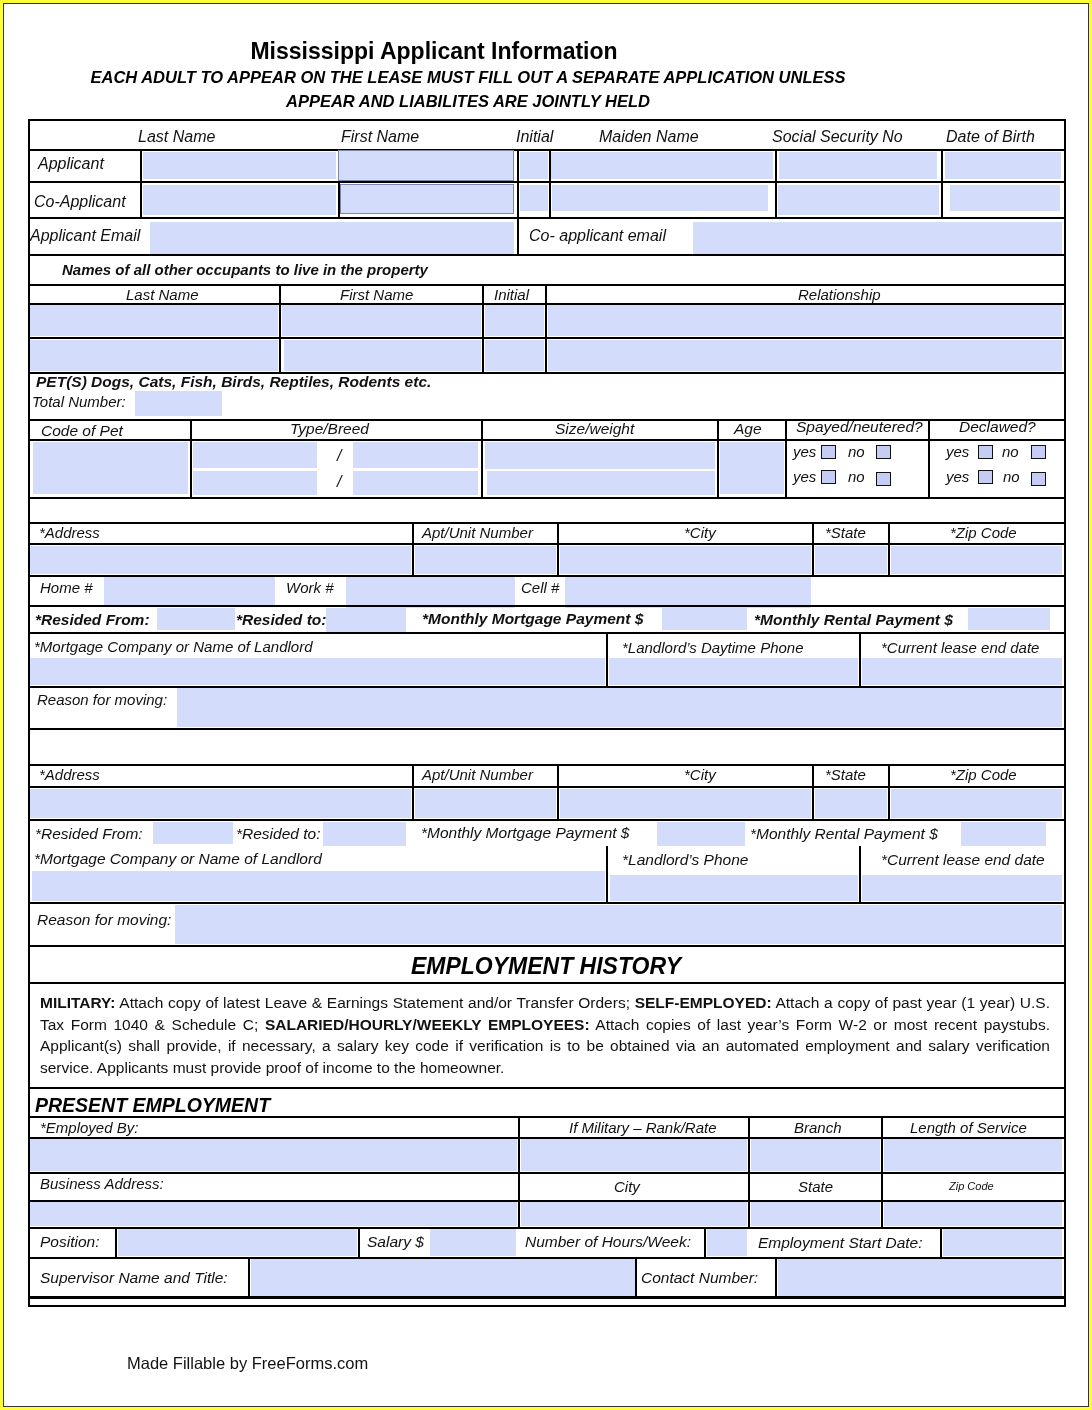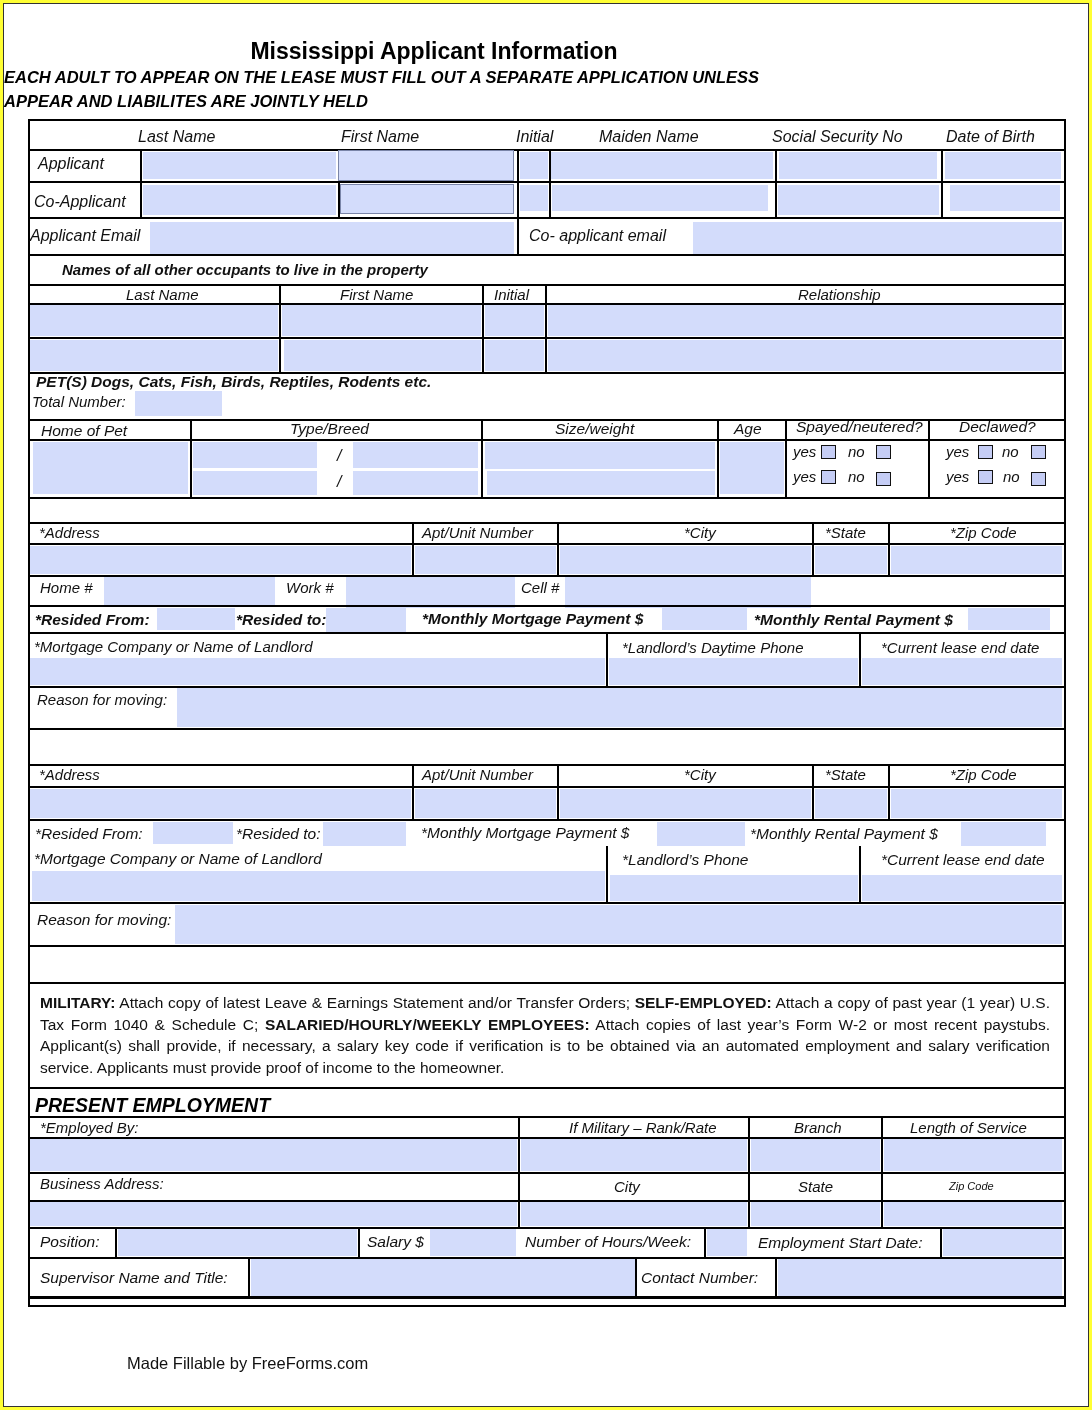--- a/index.html
+++ b/index.html
@@ -13,7 +13,7 @@
   .vl{position:absolute;width:2px;background:#000;}
   .cb{position:absolute;width:15px;height:14px;background:#c5cdf5;border:1.5px solid #111;box-sizing:border-box;}
   .title{position:absolute;left:0;width:860px;text-align:center;font-weight:bold;font-size:23px;top:34px;}
-  .sub{position:absolute;left:0;width:928px;font-weight:bold;font-style:italic;font-size:16.5px;}
+  .sub{position:absolute;left:0;width:928px;text-align:center;font-weight:bold;font-style:italic;font-size:16.5px;}
   .sec{position:absolute;font-weight:bold;font-style:italic;font-size:20px;white-space:nowrap;}
   .para{position:absolute;left:36px;top:988px;width:1010px;font-size:15.5px;line-height:21.5px;text-align:justify;color:#111;}
   .para b{font-weight:bold;}

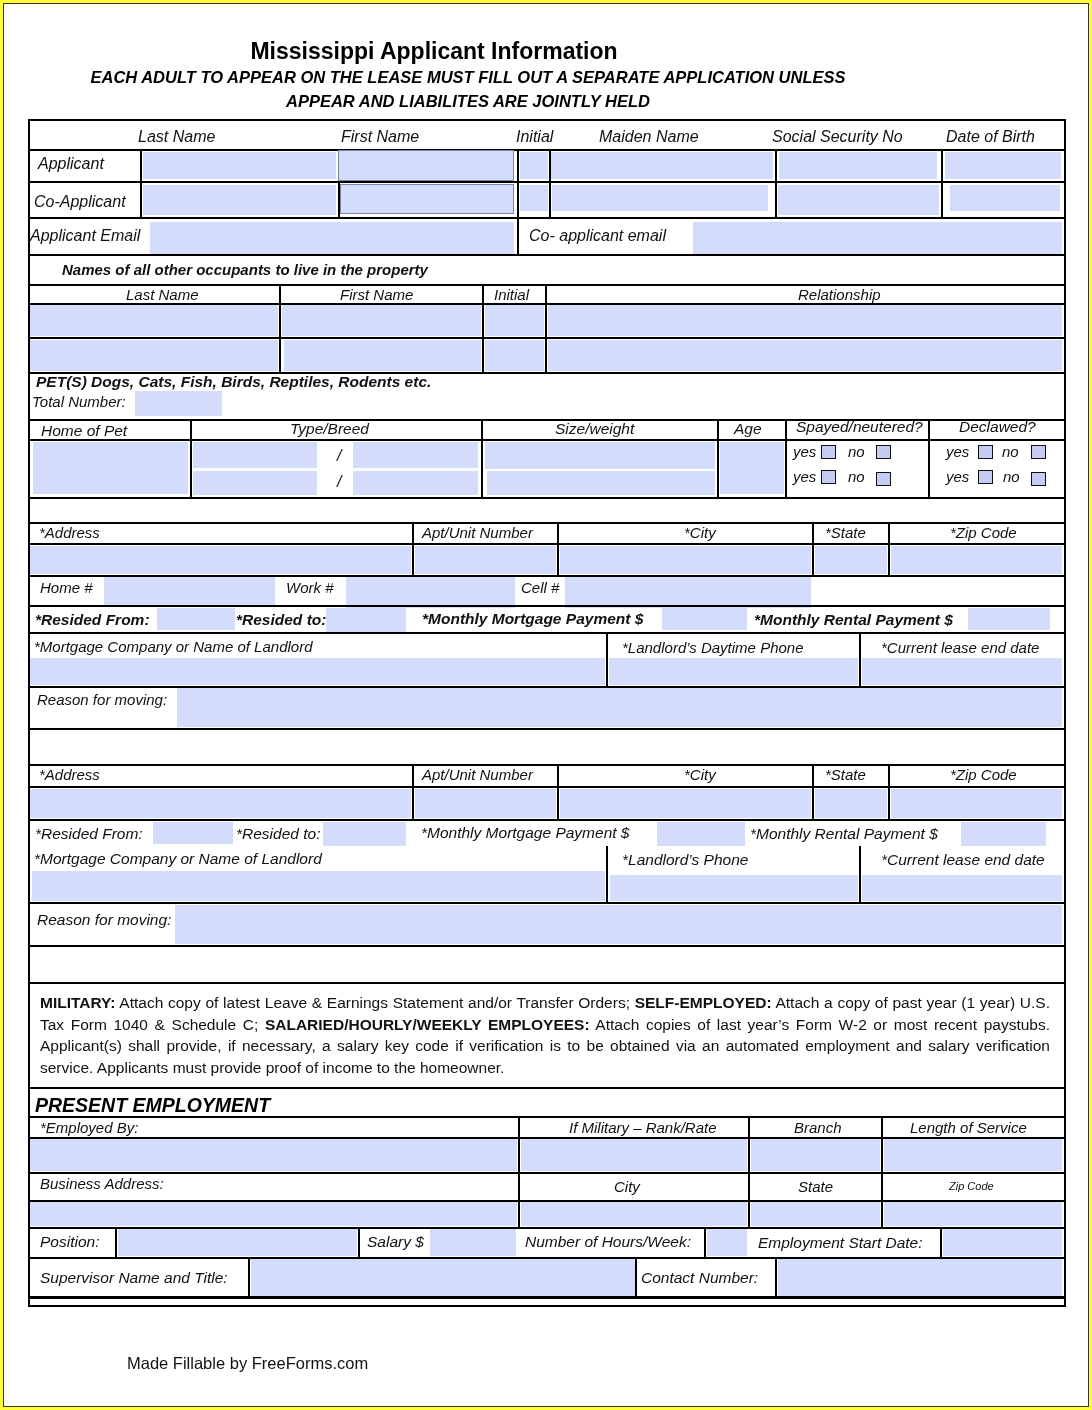--- a/index.html
+++ b/index.html
@@ -93,7 +93,7 @@
   <span class="t" style="left:28px;top:390px;font-size:15px">Total Number:</span>
   <div class="f" style="left:131px;top:387px;width:87px;height:25px"><input style=""></div>
   <div class="hl" style="left:24px;top:415px;width:1036px"></div>
-  <span class="t" style="left:37px;top:419px;font-size:15.5px">Home of Pet</span>
+  <span class="t" style="left:37px;top:419px;font-size:15.5px">Code of Pet</span>
   <span class="t" style="left:286px;top:417px;font-size:15.5px">Type/Breed</span>
   <span class="t" style="left:551px;top:417px;font-size:15.5px">Size/weight</span>
   <span class="t" style="left:730px;top:417px;font-size:15.5px">Age</span>

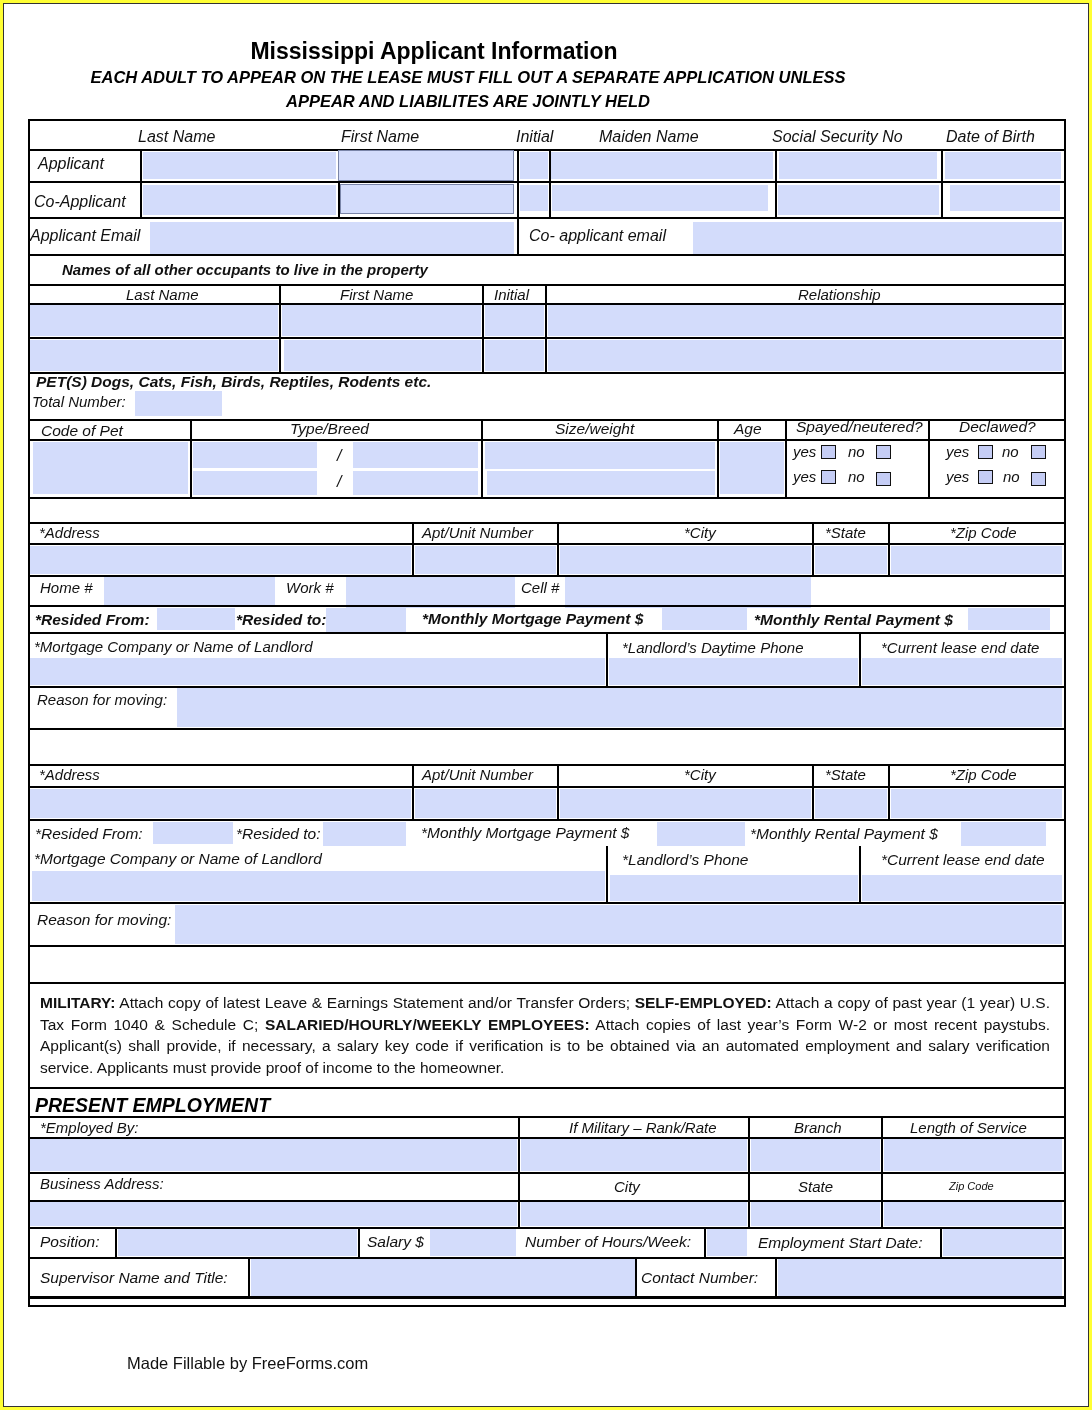--- a/index.html
+++ b/index.html
@@ -225,6 +225,7 @@
   <div class="f" style="left:171px;top:901px;width:887px;height:39px"><input style=""></div>
   <div class="hl" style="left:24px;top:941px;width:1036px"></div>
 
+  <div class="abs" style="left:24px;top:949px;width:1036px;text-align:center;font-weight:bold;font-style:italic;font-size:23px">EMPLOYMENT HISTORY</div>
   <div class="hl" style="left:24px;top:978px;width:1036px"></div>
   <div class="para"><b>MILITARY:</b><span> Attach copy of latest Leave &amp; Earnings Statement and/or Transfer Orders; </span><b>SELF-EMPLOYED:</b><span> Attach a copy of past year (1 year) U.S. Tax Form 1040 &amp; Schedule C; </span><b>SALARIED/HOURLY/WEEKLY EMPLOYEES:</b><span> Attach copies of last year’s Form W-2 or most recent paystubs. Applicant(s) shall provide, if necessary, a salary key code if verification is to be obtained via an automated employment and salary verification service. Applicants must provide proof of income to the homeowner.</span></div>
   <div class="hl" style="left:24px;top:1083px;width:1036px"></div>

